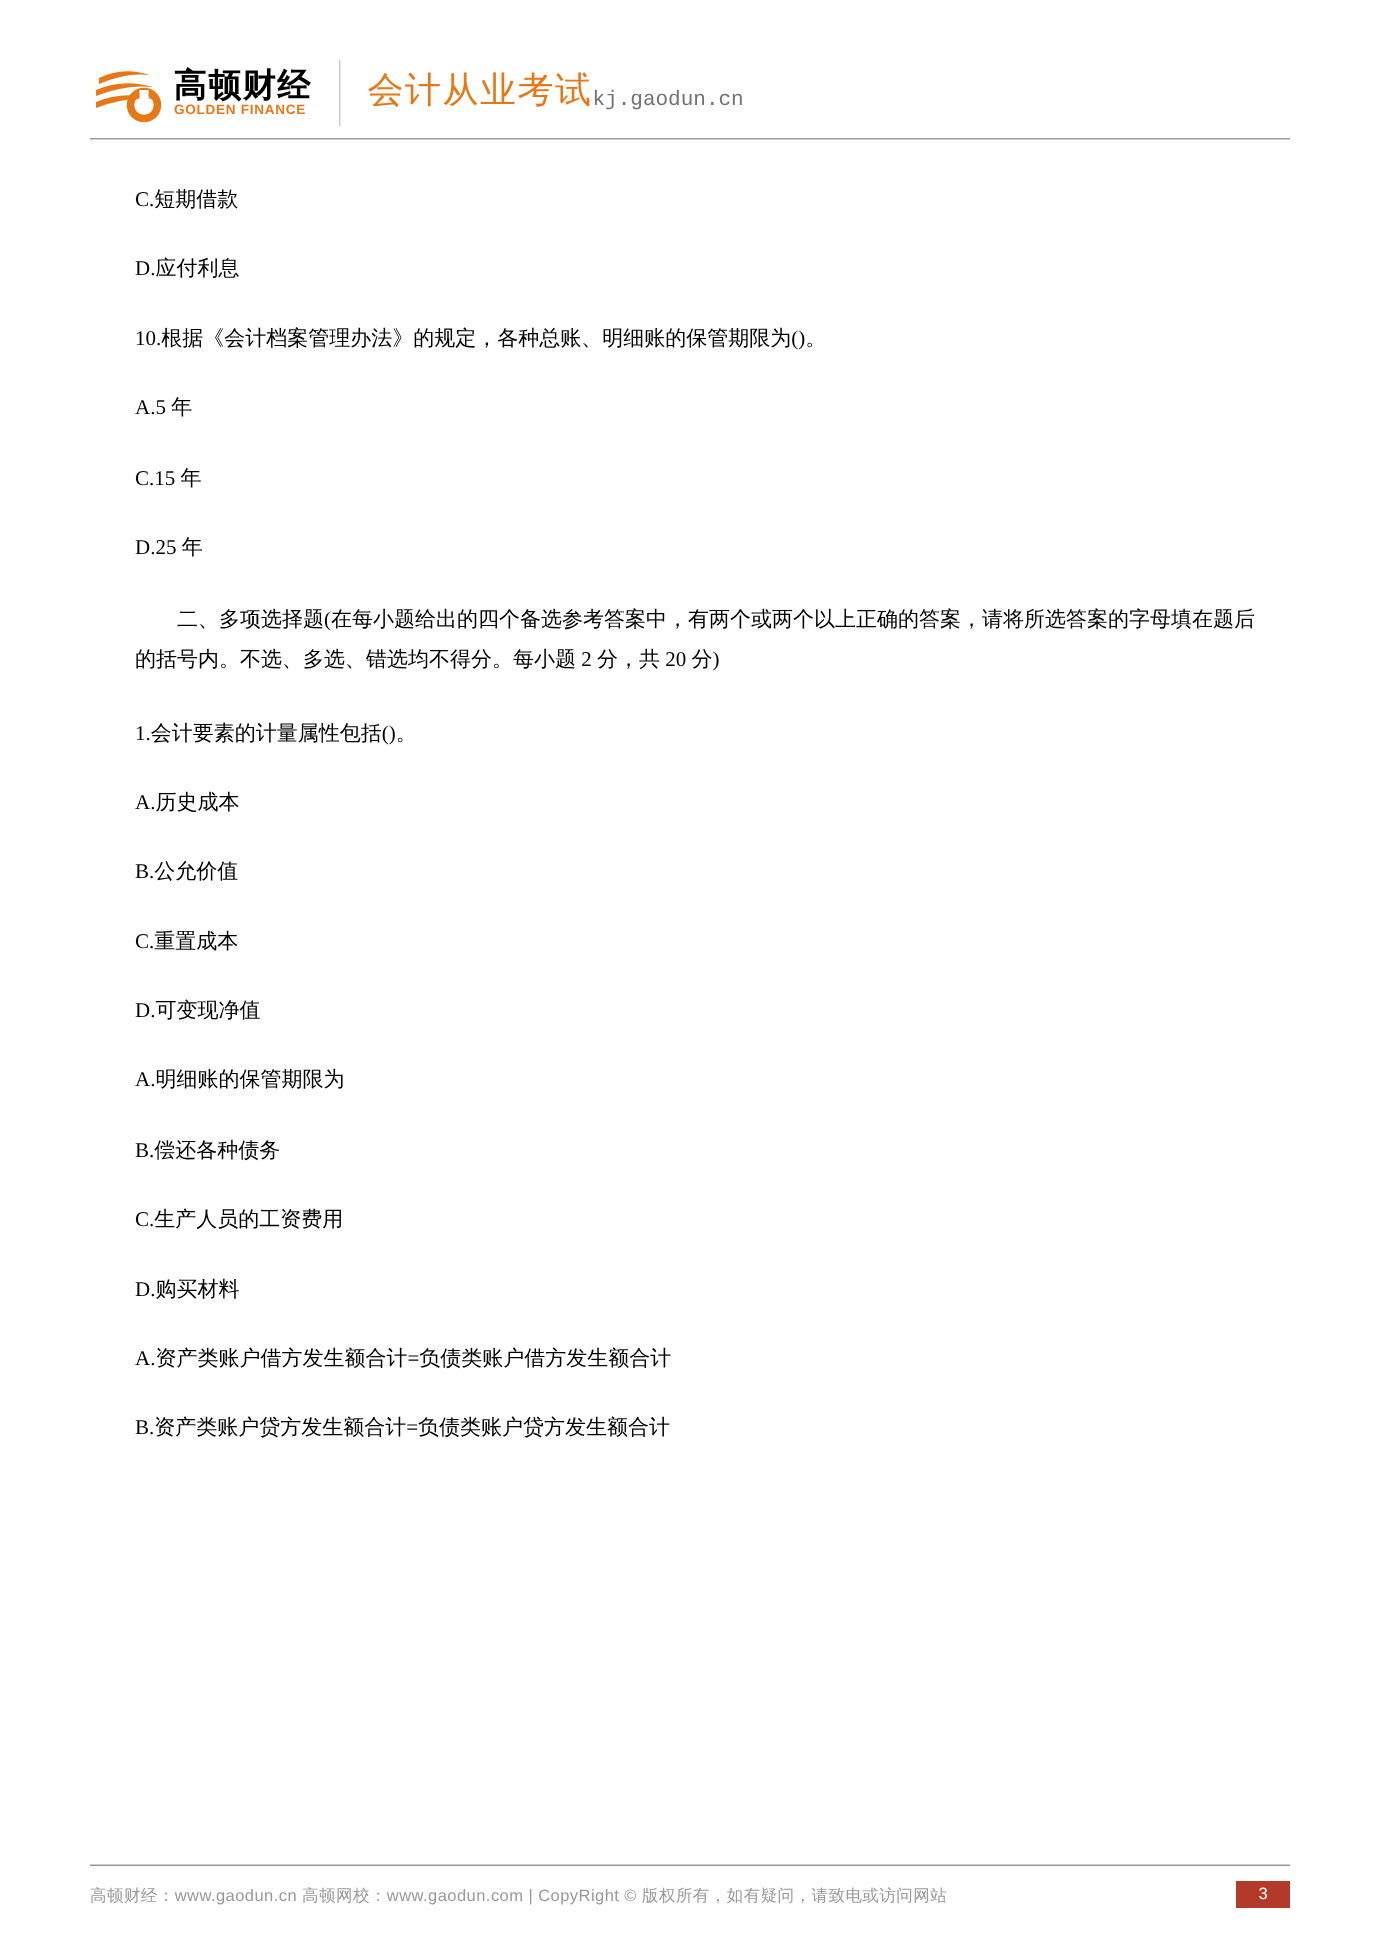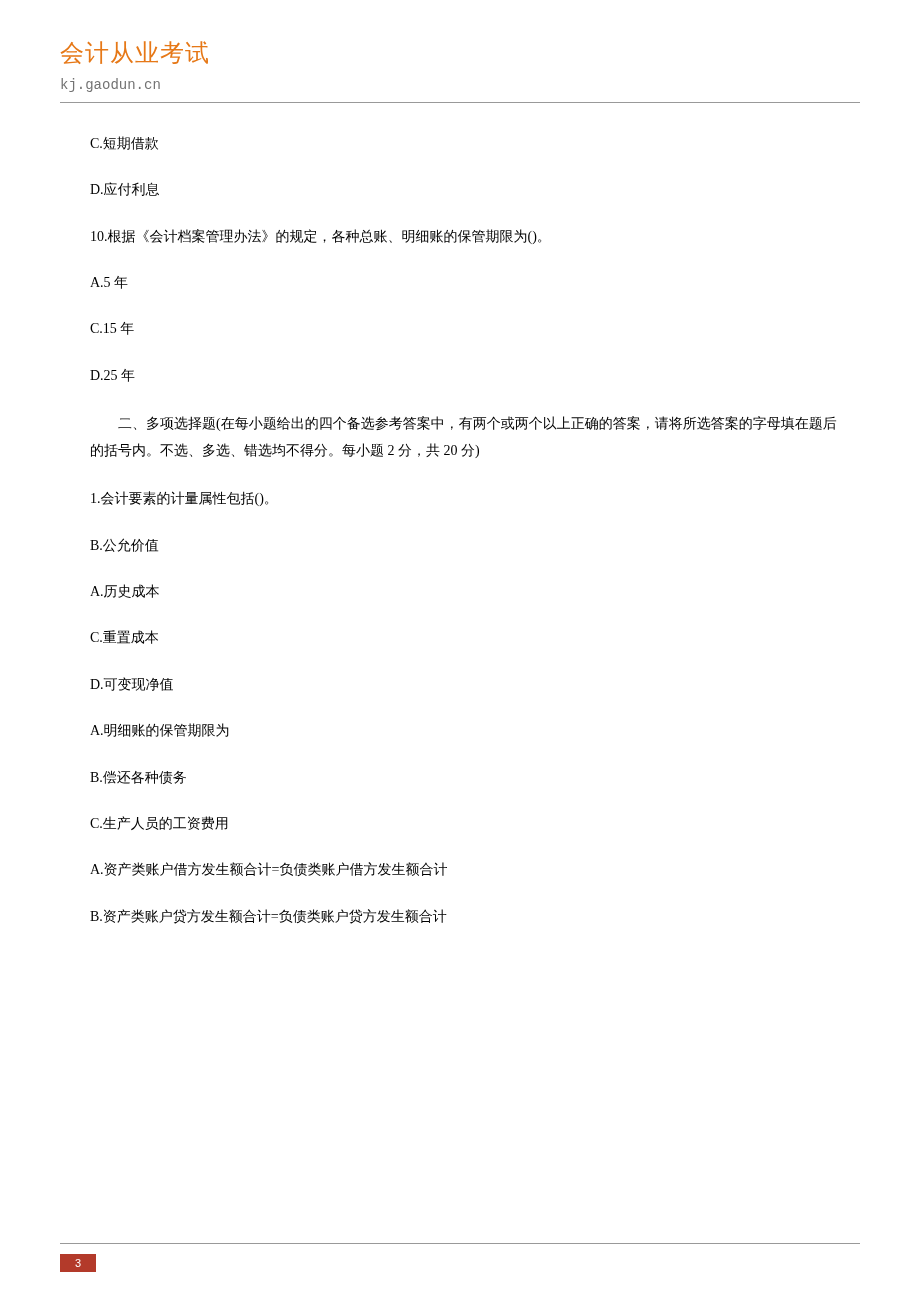--- a/index.html
+++ b/index.html
@@ -87,6 +87,21 @@
 <div class="page">
 
   <div class="header">
+    <div class="logo-block">
+      <svg class="logo-svg" viewBox="0 0 48 44">
+        <g fill="#e67817">
+          <path d="M6 12 Q 22 4 40 10 Q 24 8 6 16 Z"></path>
+          <path d="M4 20 Q 22 12 42 18 Q 24 16 4 24 Z"></path>
+          <path d="M4 28 Q 22 20 44 26 Q 24 24 4 32 Z"></path>
+          <ellipse cx="36" cy="30" rx="9" ry="9" fill="none" stroke="#e67817" stroke-width="5"></ellipse>
+          <rect x="33" y="20" width="6" height="6" fill="#fff"></rect>
+        </g>
+      </svg>
+      <div class="logo-text">
+        <span class="logo-text-cn">高顿财经</span>
+        <span class="logo-text-en">GOLDEN FINANCE</span>
+      </div>
+    </div>
     <div class="exam-block">
       <span class="exam-text-cn">会计从业考试</span>
       <span class="exam-text-url">kj.gaodun.cn</span>

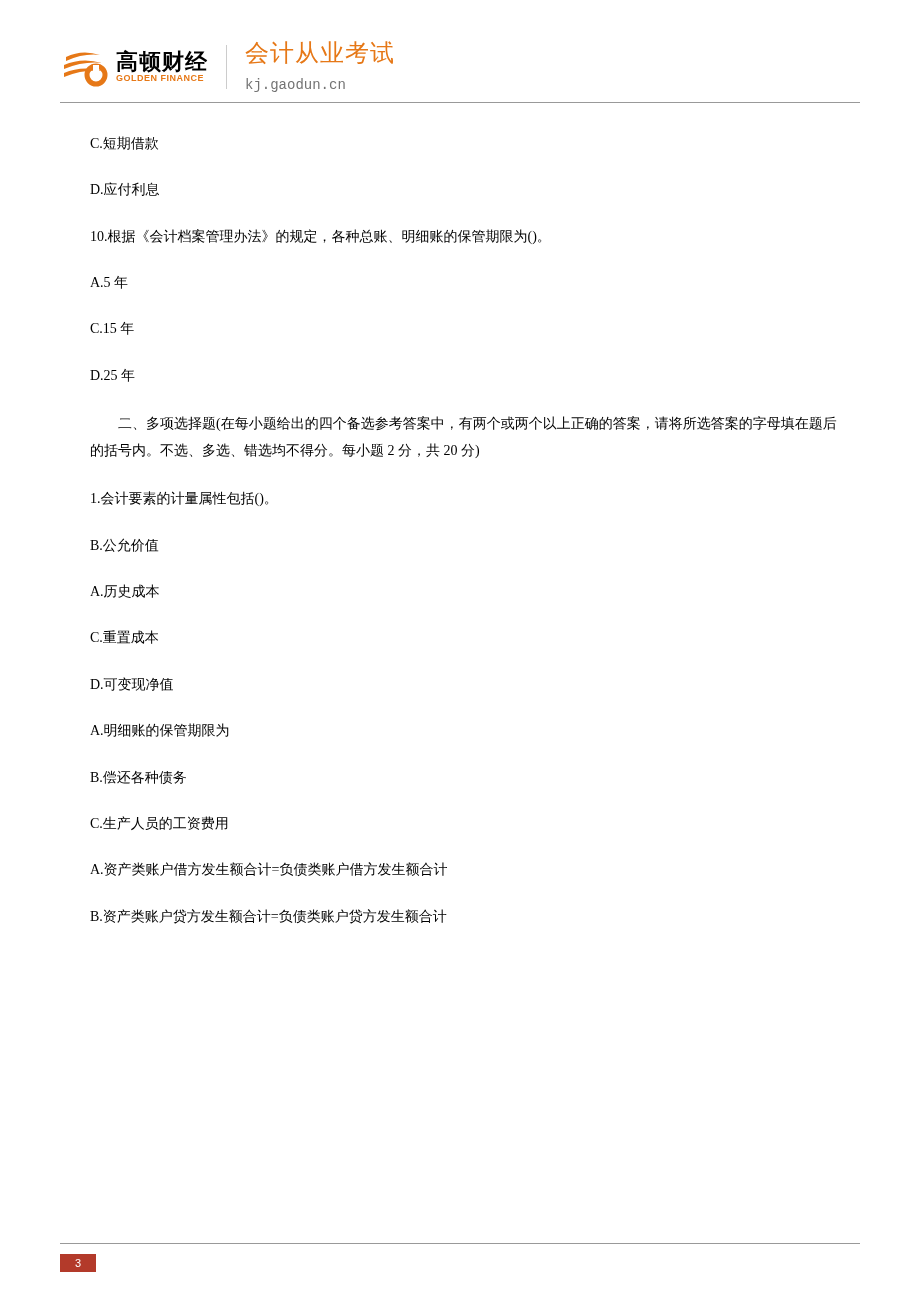--- a/index.html
+++ b/index.html
@@ -33,7 +33,7 @@
   .logo-text { display: flex; flex-direction: column; line-height: 1.1; }
   .logo-text-cn { font-size: 22px; font-weight: bold; font-family: "Microsoft YaHei", sans-serif; color: #000; letter-spacing: 1px; }
   .logo-text-en { font-size: 9px; font-weight: bold; color: #e67817; letter-spacing: 0.5px; font-family: Arial, sans-serif; }
-  .exam-block { display: flex; flex-direction: column; line-height: 1.1; }
+  .exam-block { display: flex; line-height: 1.1; }
   .exam-text-cn { font-size: 24px; font-family: "Microsoft YaHei", sans-serif; color: #e67817; letter-spacing: 1px; }
   .exam-text-url { font-size: 14px; color: #737373; font-family: Liberation Mono, monospace; margin-top: 12px; }
   .content { padding-left: 30px; padding-right: 10px; }

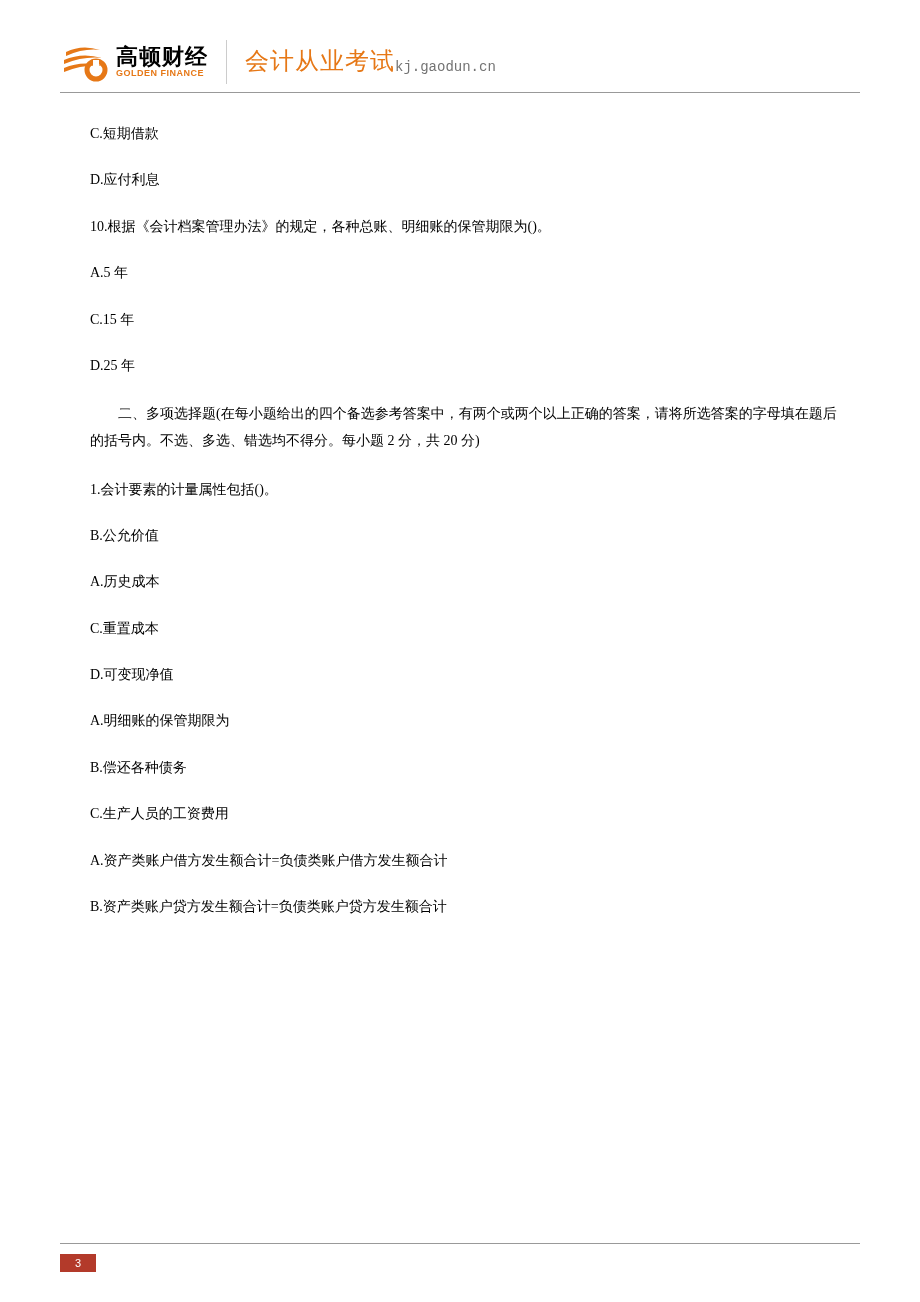--- a/index.html
+++ b/index.html
@@ -123,8 +123,8 @@
     </div>
 
     <p class="line">1.会计要素的计量属性包括()。</p>
+    <p class="line">A.历史成本</p>
     <p class="line">B.公允价值</p>
-    <p class="line">A.历史成本</p>
     <p class="line">C.重置成本</p>
     <p class="line">D.可变现净值</p>
 

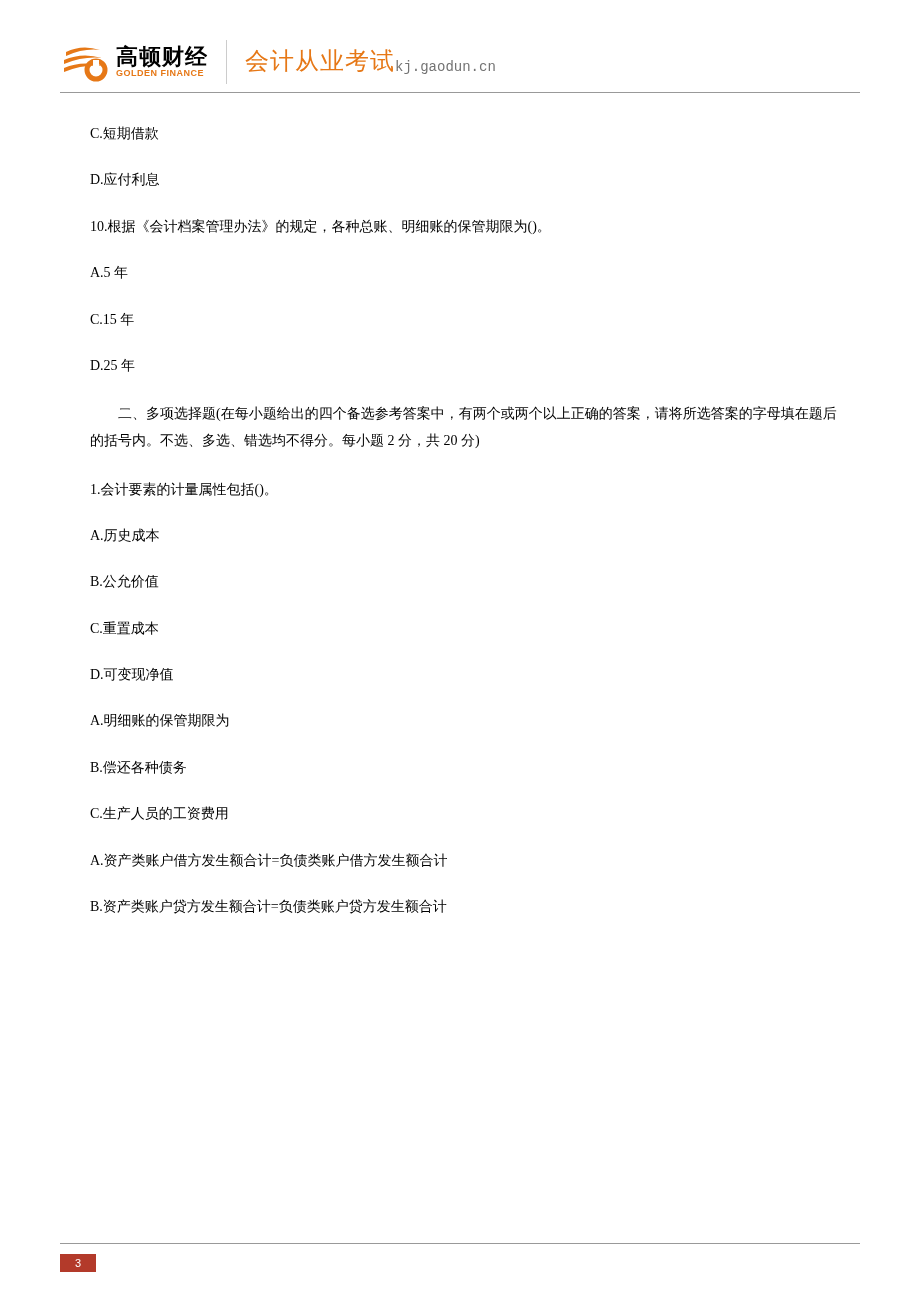--- a/index.html
+++ b/index.html
@@ -131,6 +131,7 @@
     <p class="line">A.明细账的保管期限为</p>
     <p class="line">B.偿还各种债务</p>
     <p class="line">C.生产人员的工资费用</p>
+    <p class="line">D.购买材料</p>
 
     <p class="line">A.资产类账户借方发生额合计=负债类账户借方发生额合计</p>
     <p class="line">B.资产类账户贷方发生额合计=负债类账户贷方发生额合计</p>

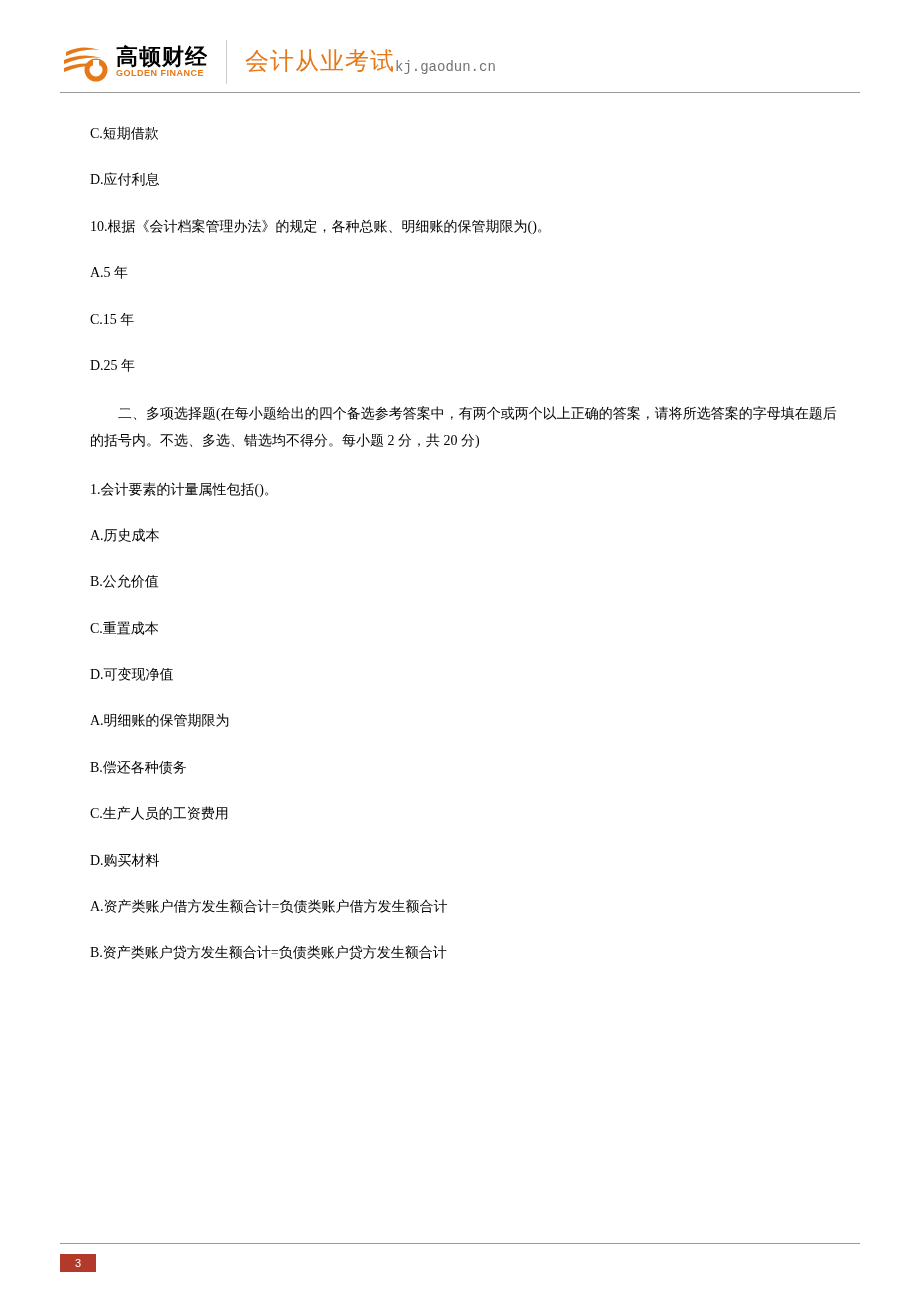--- a/index.html
+++ b/index.html
@@ -139,6 +139,7 @@
   </div>
 
   <div class="footer">
+    <span class="footer-text">高顿财经：www.gaodun.cn    高顿网校：www.gaodun.com |    CopyRight ©  版权所有，如有疑问，请致电或访问网站</span>
     <span class="page-num">3</span>
   </div>
 

